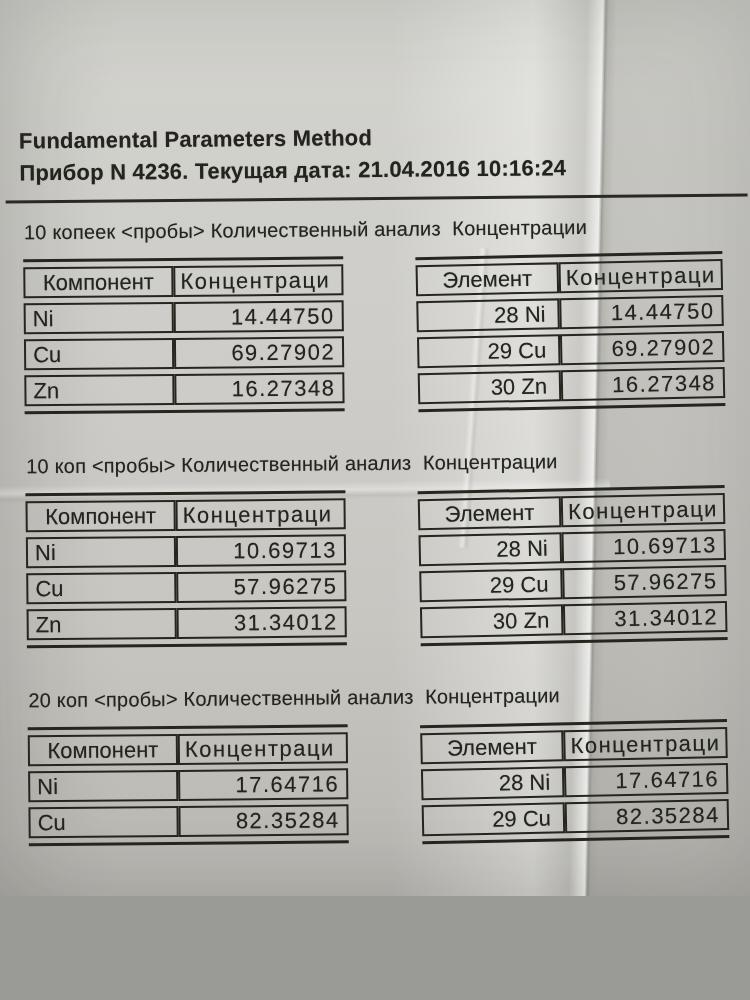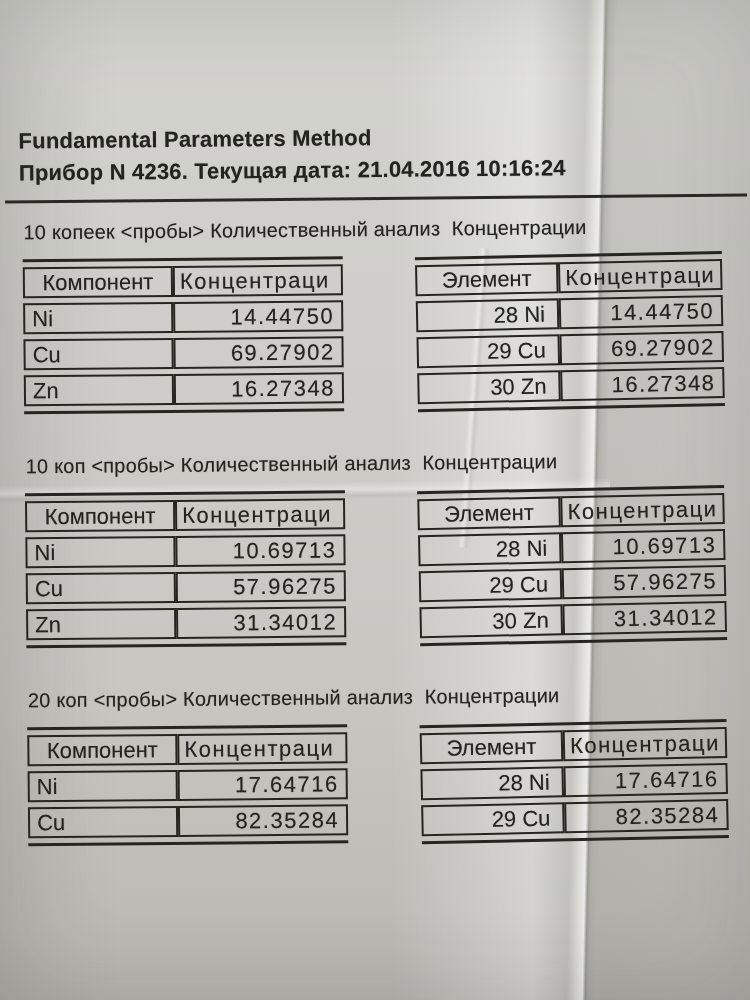--- a/index.html
+++ b/index.html
@@ -8,7 +8,7 @@
   .photo {
     position: relative;
     width: 750px;
-    height: 1000px;
+    height: 896px;
     overflow: hidden;
     font-family: "Liberation Sans", sans-serif;
     color: #24241f;

